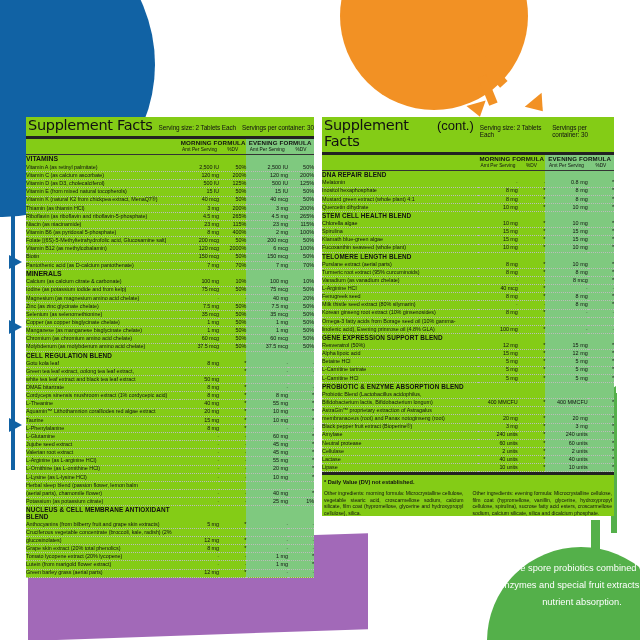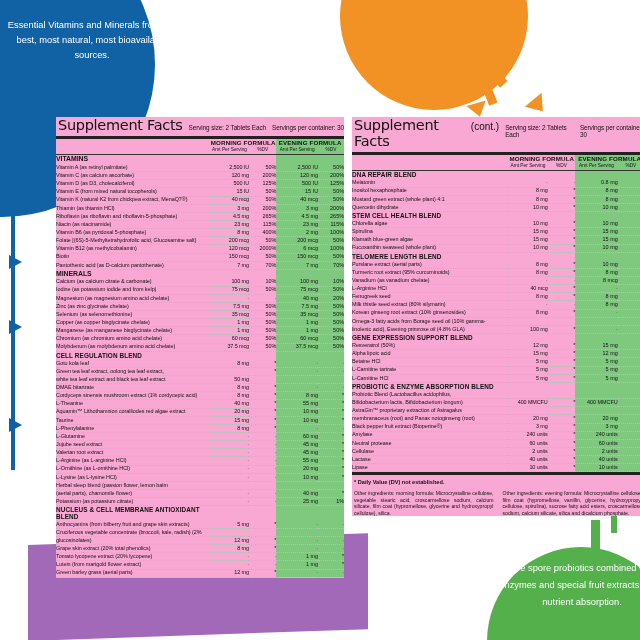--- a/index.html
+++ b/index.html
@@ -181,7 +181,6 @@
   <div id="blue-arrow-1"></div>
   <div id="blue-arrow-2"></div>
   <div id="blue-arrow-3"></div>
-  <div class="bubble-text" id="blue-text">Essential Vitamins and Minerals from the best, most natural, most bioavailable sources.</div>
 
   <div id="orange-circle"></div>
   <div class="obar" id="orange-arrow-b"></div>

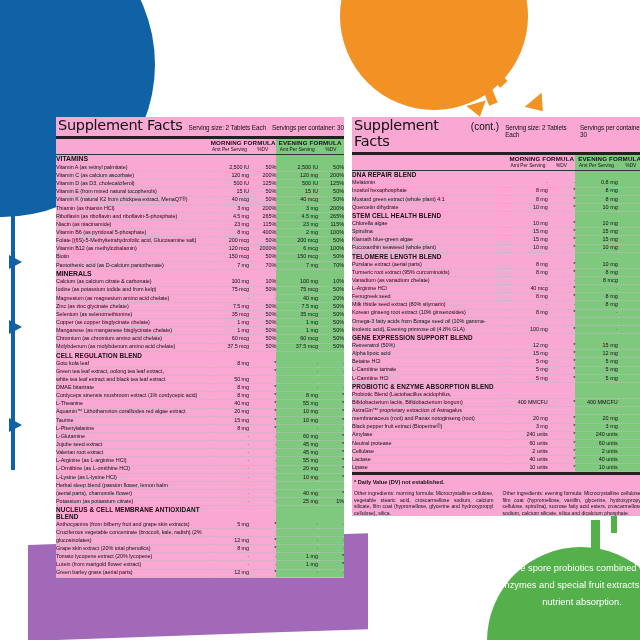--- a/index.html
+++ b/index.html
@@ -102,10 +102,9 @@
   
   .panel{
     position:absolute;
-    background:#f9a8d4;
+    background:#84cc16;
     z-index:4;
     color:#111;
-    margin-left:30px;
   }
   #panel-left{left:26px;top:117px;width:288px;}
   #panel-right{left:322px;top:117px;width:292px;}

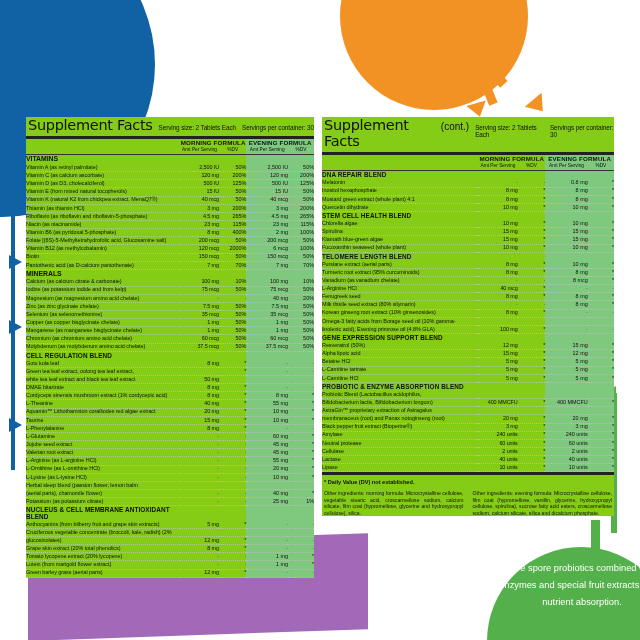--- a/index.html
+++ b/index.html
@@ -117,7 +117,7 @@
     font-size:14.5px;font-weight:400;letter-spacing:-0.3px;
     font-family:"DejaVu Sans", sans-serif;
   }
-  .sf-cont{font-size:10px;}
+  .sf-cont{font-size:13px;}
   .sf-serv{font-size:6.4px;letter-spacing:-0.1px;}
 
   .rule-thick{height:3px;background:#222;margin:0;}

